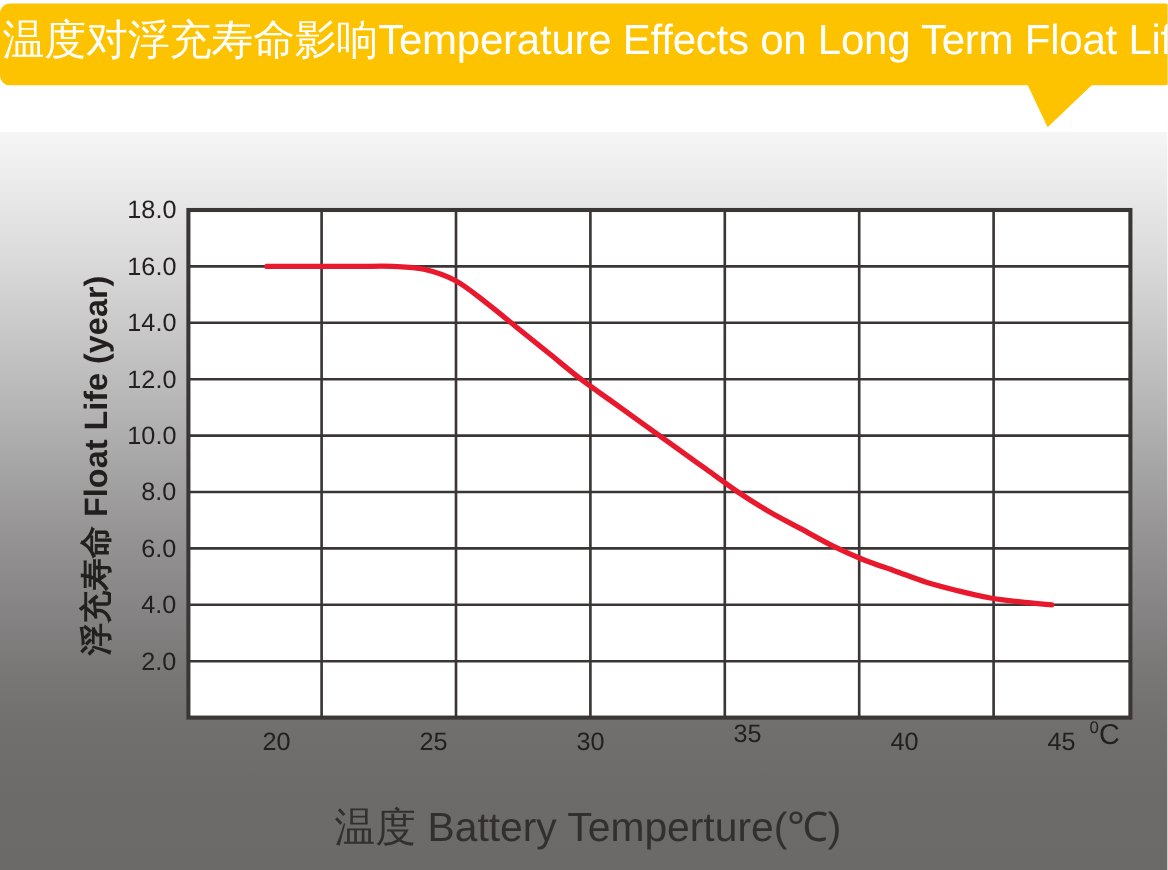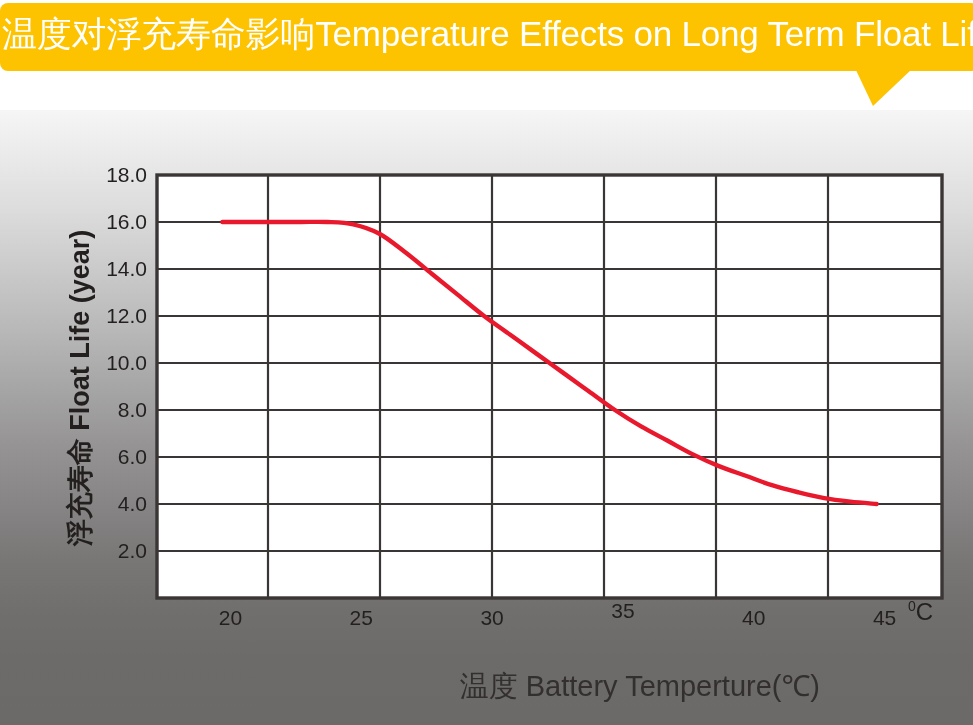--- a/index.html
+++ b/index.html
@@ -111,9 +111,9 @@
     left: 160px;
     top: 665px;
     width: 660px;
-    text-align: right;
-    font-family: "Liberation Sans", sans-serif;
-    font-size: 29px;
+    text-align: center;
+    font-family: "Liberation Sans", sans-serif;
+    font-size: 34px;
     color: #332f2f;
     white-space: nowrap;
   }

